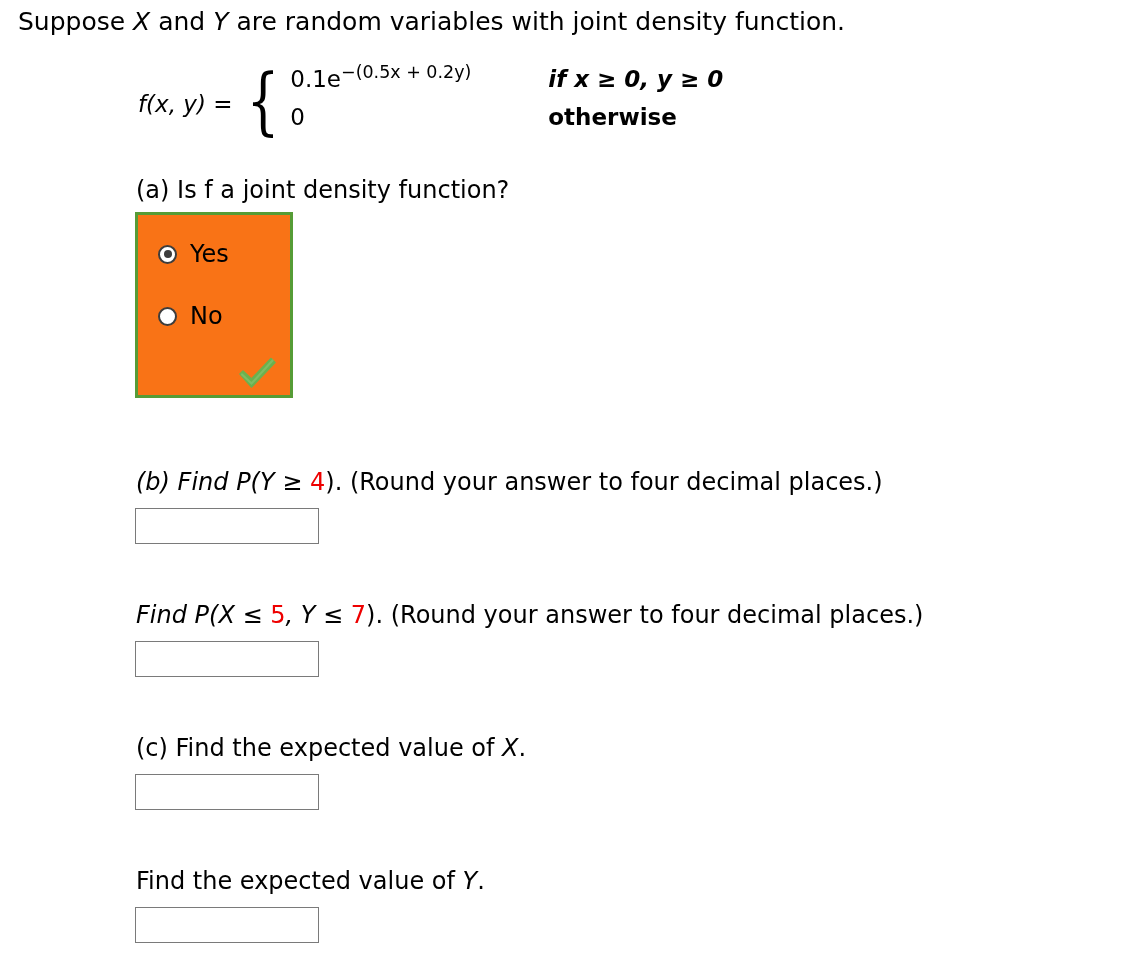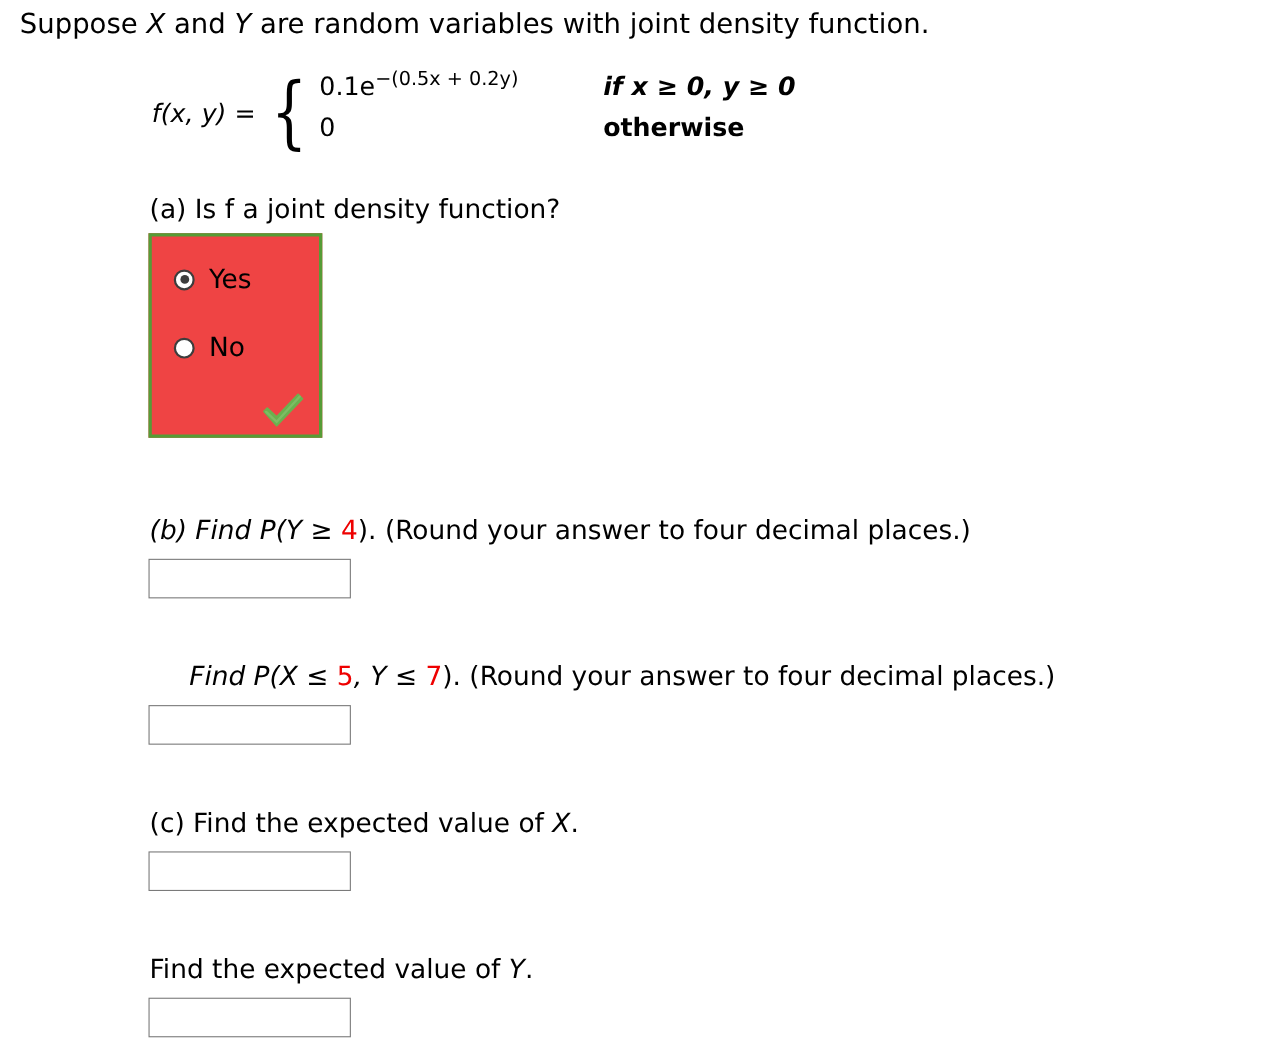--- a/index.html
+++ b/index.html
@@ -104,7 +104,7 @@
     height: 186px;
     border: 3px solid #569c36;
     box-sizing: border-box;
-    background: #ef4444;
+    background: #f97316;
   }
   .choice {
     position: absolute;

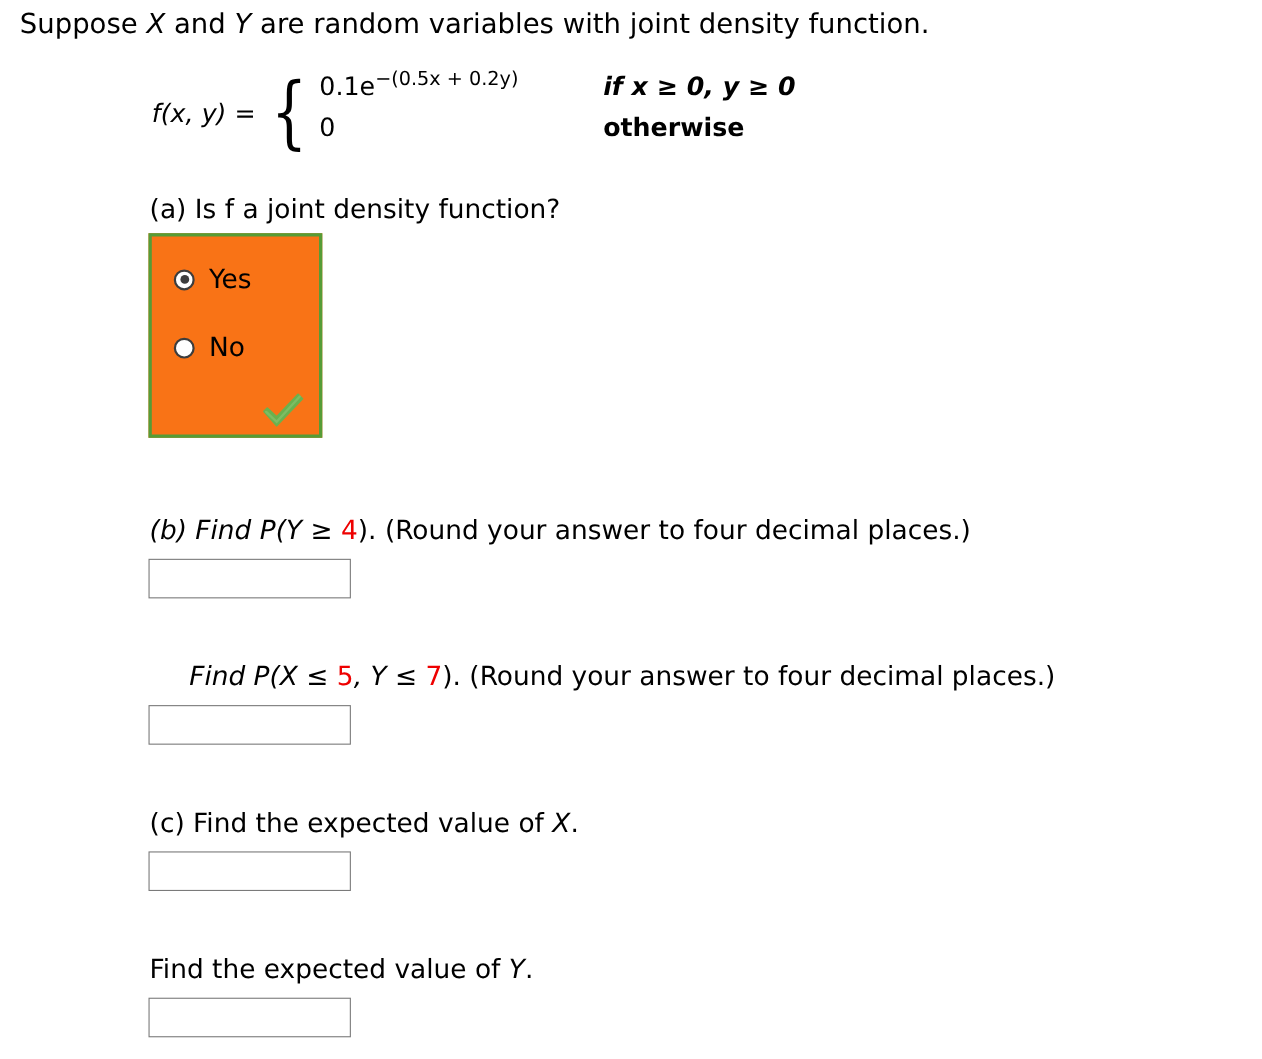--- a/index.html
+++ b/index.html
@@ -155,7 +155,7 @@
     white-space: nowrap;
   }
   .q-b      { top: 468px; }
-  .q-b2     { top: 601px; margin-left: 36px; }
+  .q-b2     { top: 601px; }
   .q-c      { top: 734px; }
   .q-c2     { top: 867px; }
 

